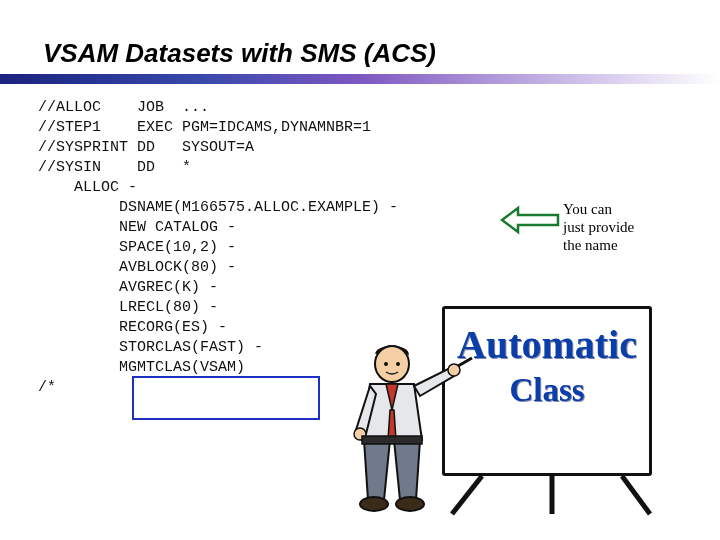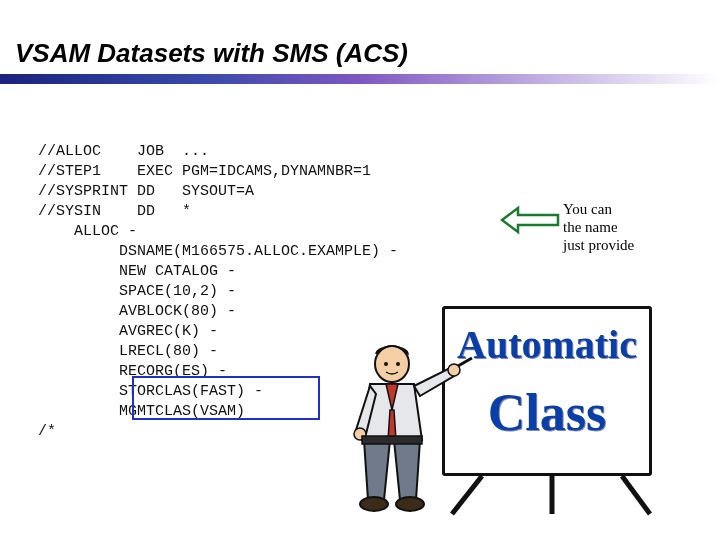--- a/index.html
+++ b/index.html
@@ -6,7 +6,7 @@
   html, body { width: 720px; height: 540px; background: #fff; font-family: Arial, Helvetica, sans-serif; overflow: hidden; }
   .slide { position: relative; width: 720px; height: 540px; }
   .title {
-    position: absolute; left: 15px; top: 38px;
+    position: absolute; left: 43px; top: 38px;
     font-size: 26px; font-weight: bold; font-style: italic; color: #000;
   }
   .bar {

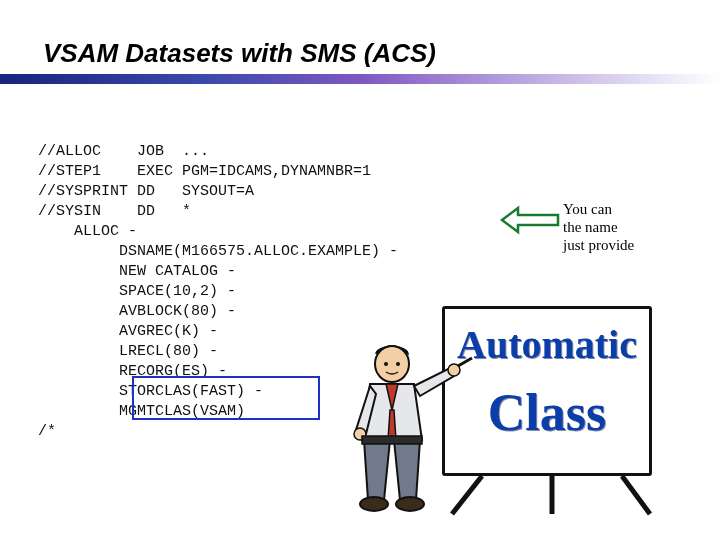--- a/index.html
+++ b/index.html
@@ -16,7 +16,7 @@
   .code {
     position: absolute; left: 38px; top: 98px; width: 430px;
     font-family: "Courier New", Courier, monospace;
-    font-size: 15px; line-height: 20px; color: #111; white-space: pre; margin-top: 44px;
+    font-size: 15px; line-height: 20px; color: #111; white-space: pre;
   }
   .box {
     position: absolute; left: 132px; top: 376px; width: 188px; height: 44px;

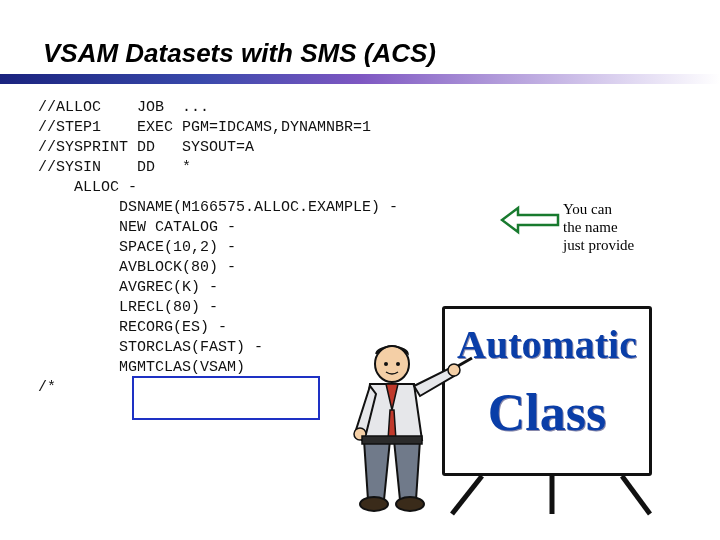--- a/index.html
+++ b/index.html
@@ -80,8 +80,8 @@
 
   <div class="callout">
     <div>You can</div>
+    <div>just provide</div>
     <div>the name</div>
-    <div>just provide</div>
   </div>
 
   <div class="presenter">

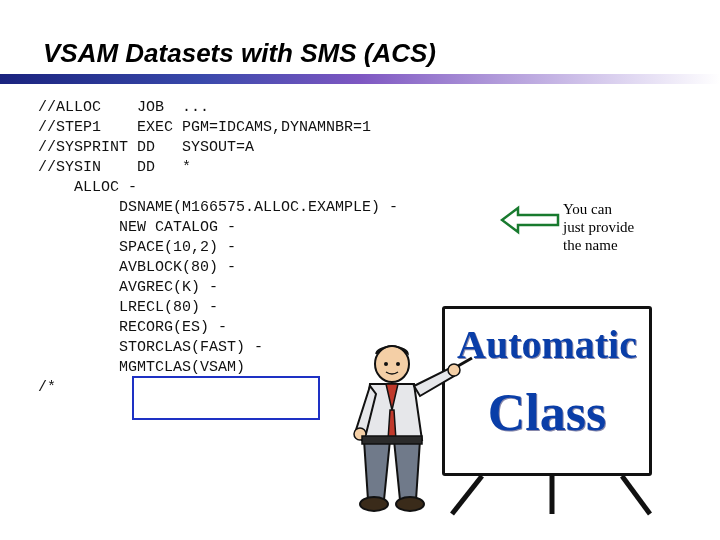--- a/index.html
+++ b/index.html
@@ -42,7 +42,7 @@
     font-family: Georgia, "Times New Roman", serif; font-weight: bold;
   }
   .bt1 { font-size: 40px; color: #0a3ea8; margin-top: 11px; text-shadow: 1px 1px 0 #88a; }
-  .bt2 { font-size: 52px; color: #0a3ea8; margin-top: 15px; text-shadow: 1px 1px 0 #88a; }
+  .bt2 { font-size: 33px; color: #0a3ea8; margin-top: 4px; text-shadow: 1px 1px 0 #88a; }
   .easel-legs {
     position: absolute; left: 120px; top: 176px; width: 220px; height: 40px;
   }

